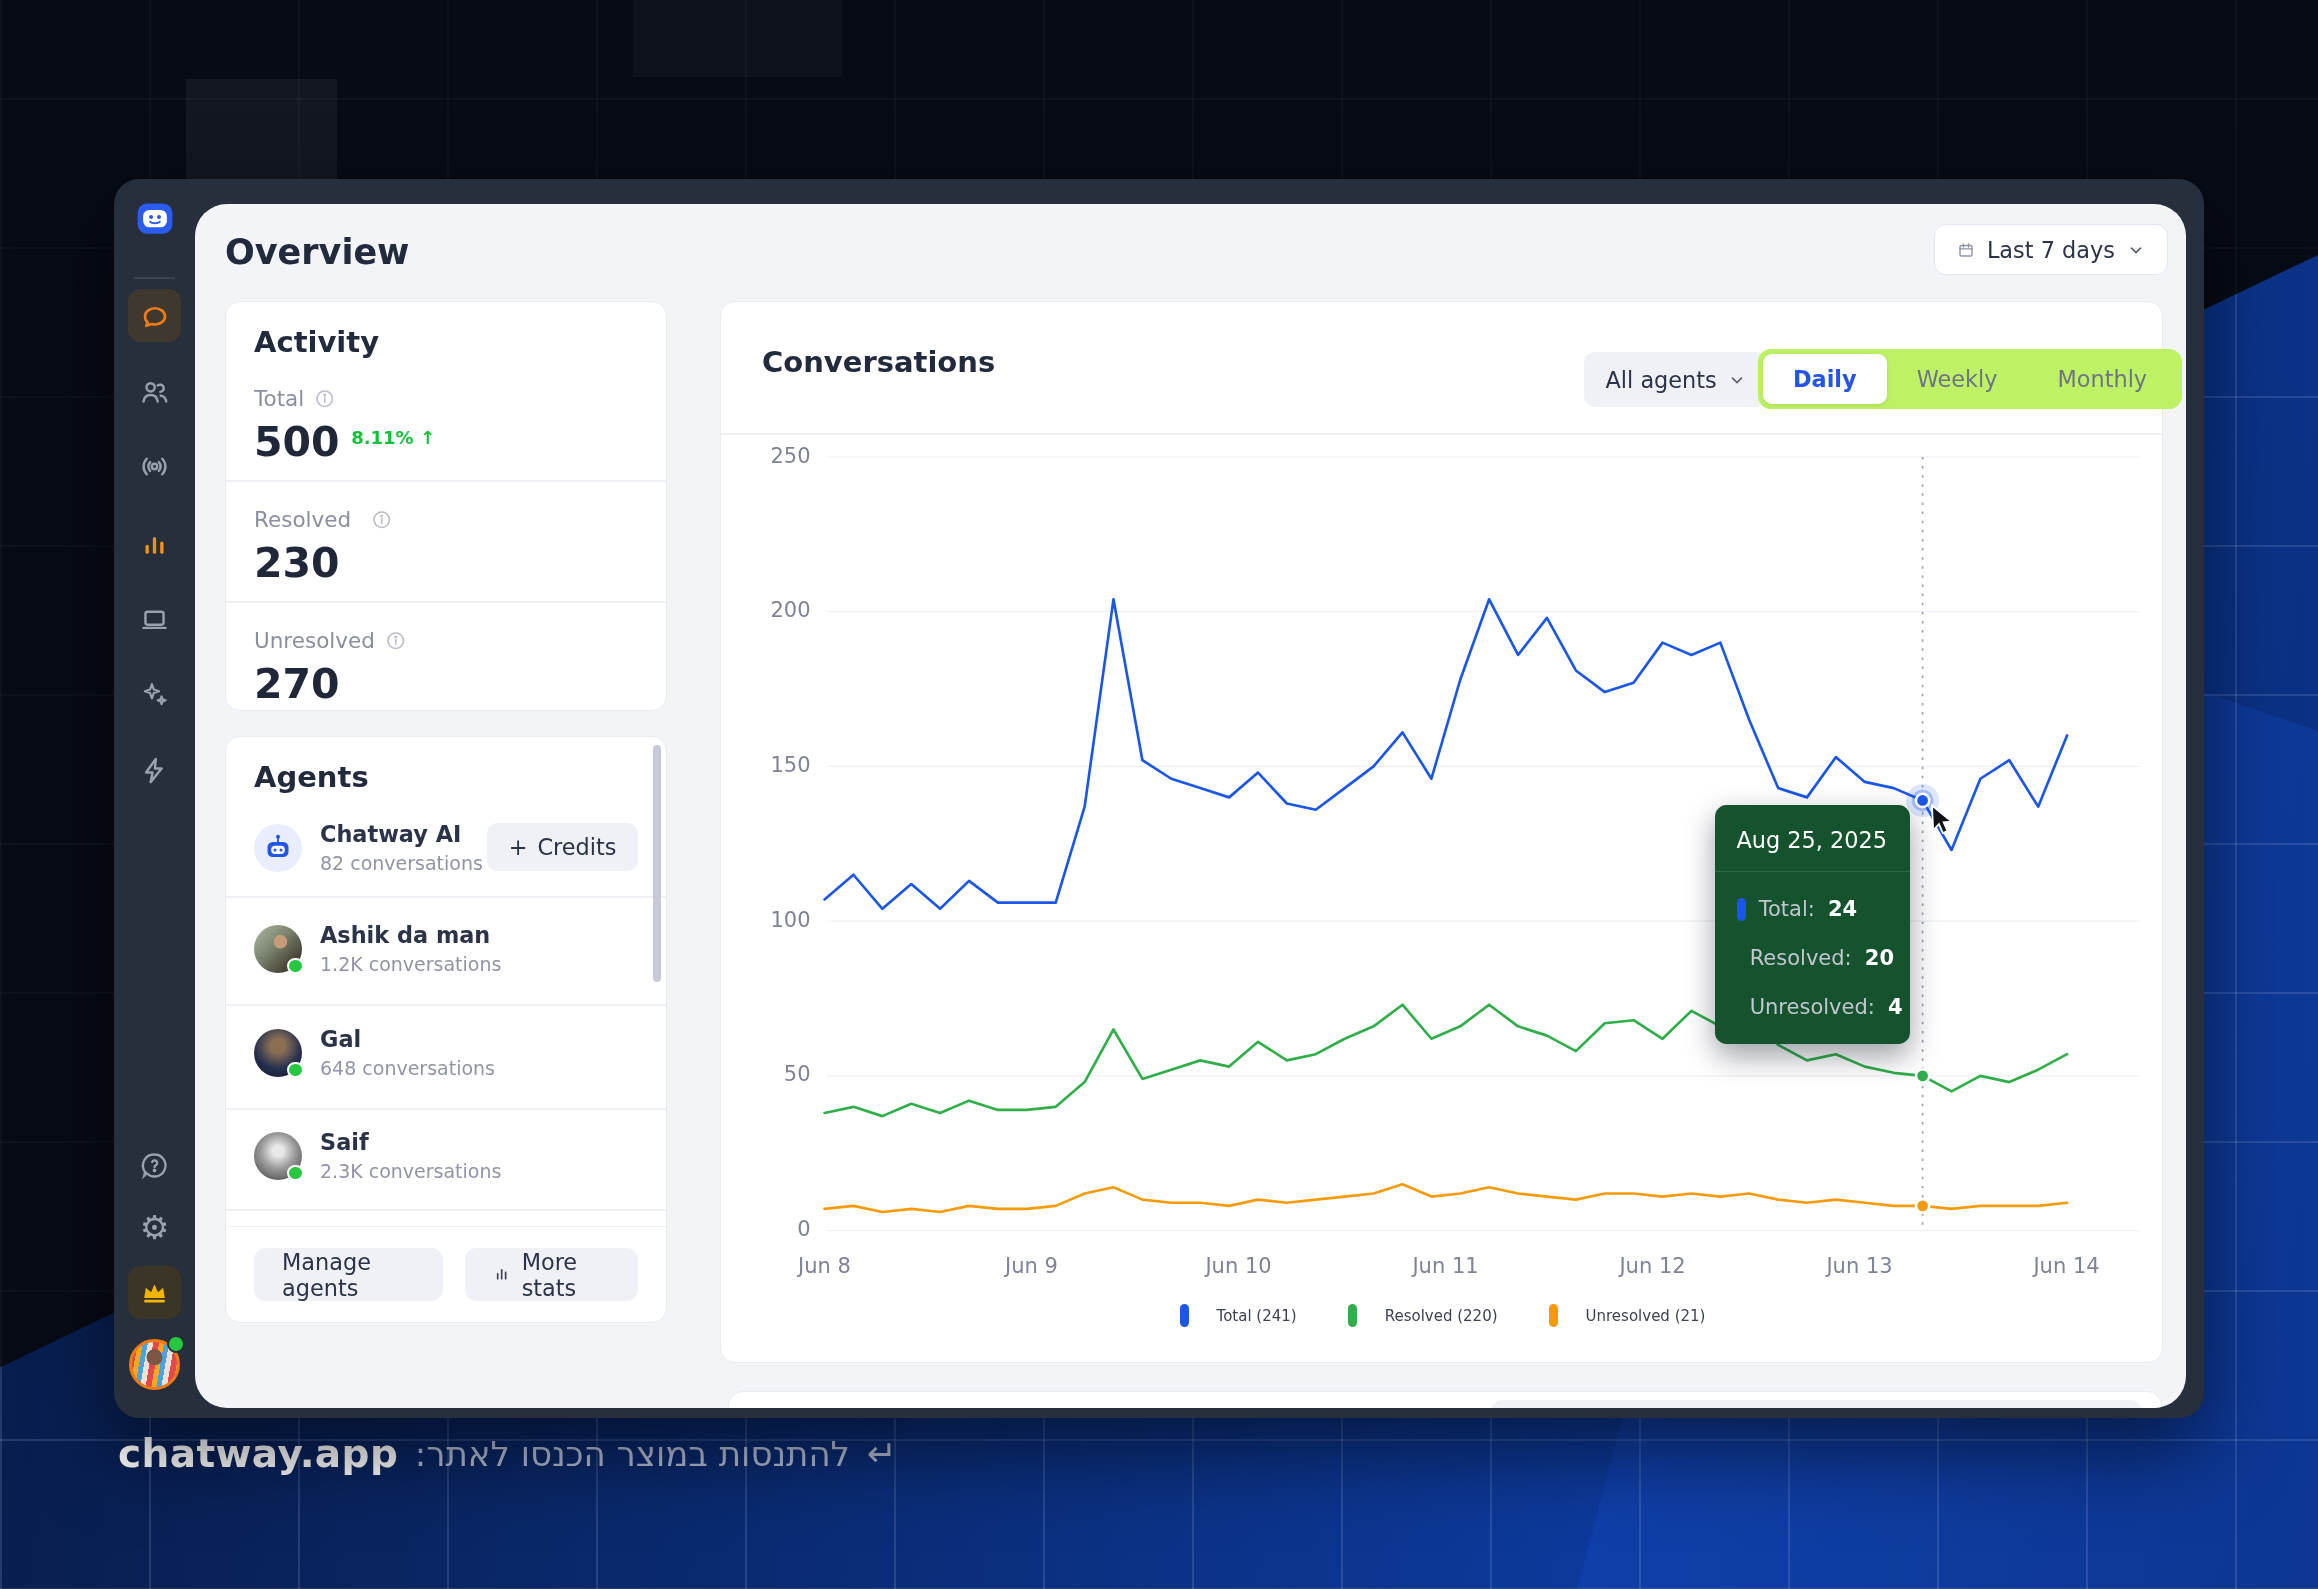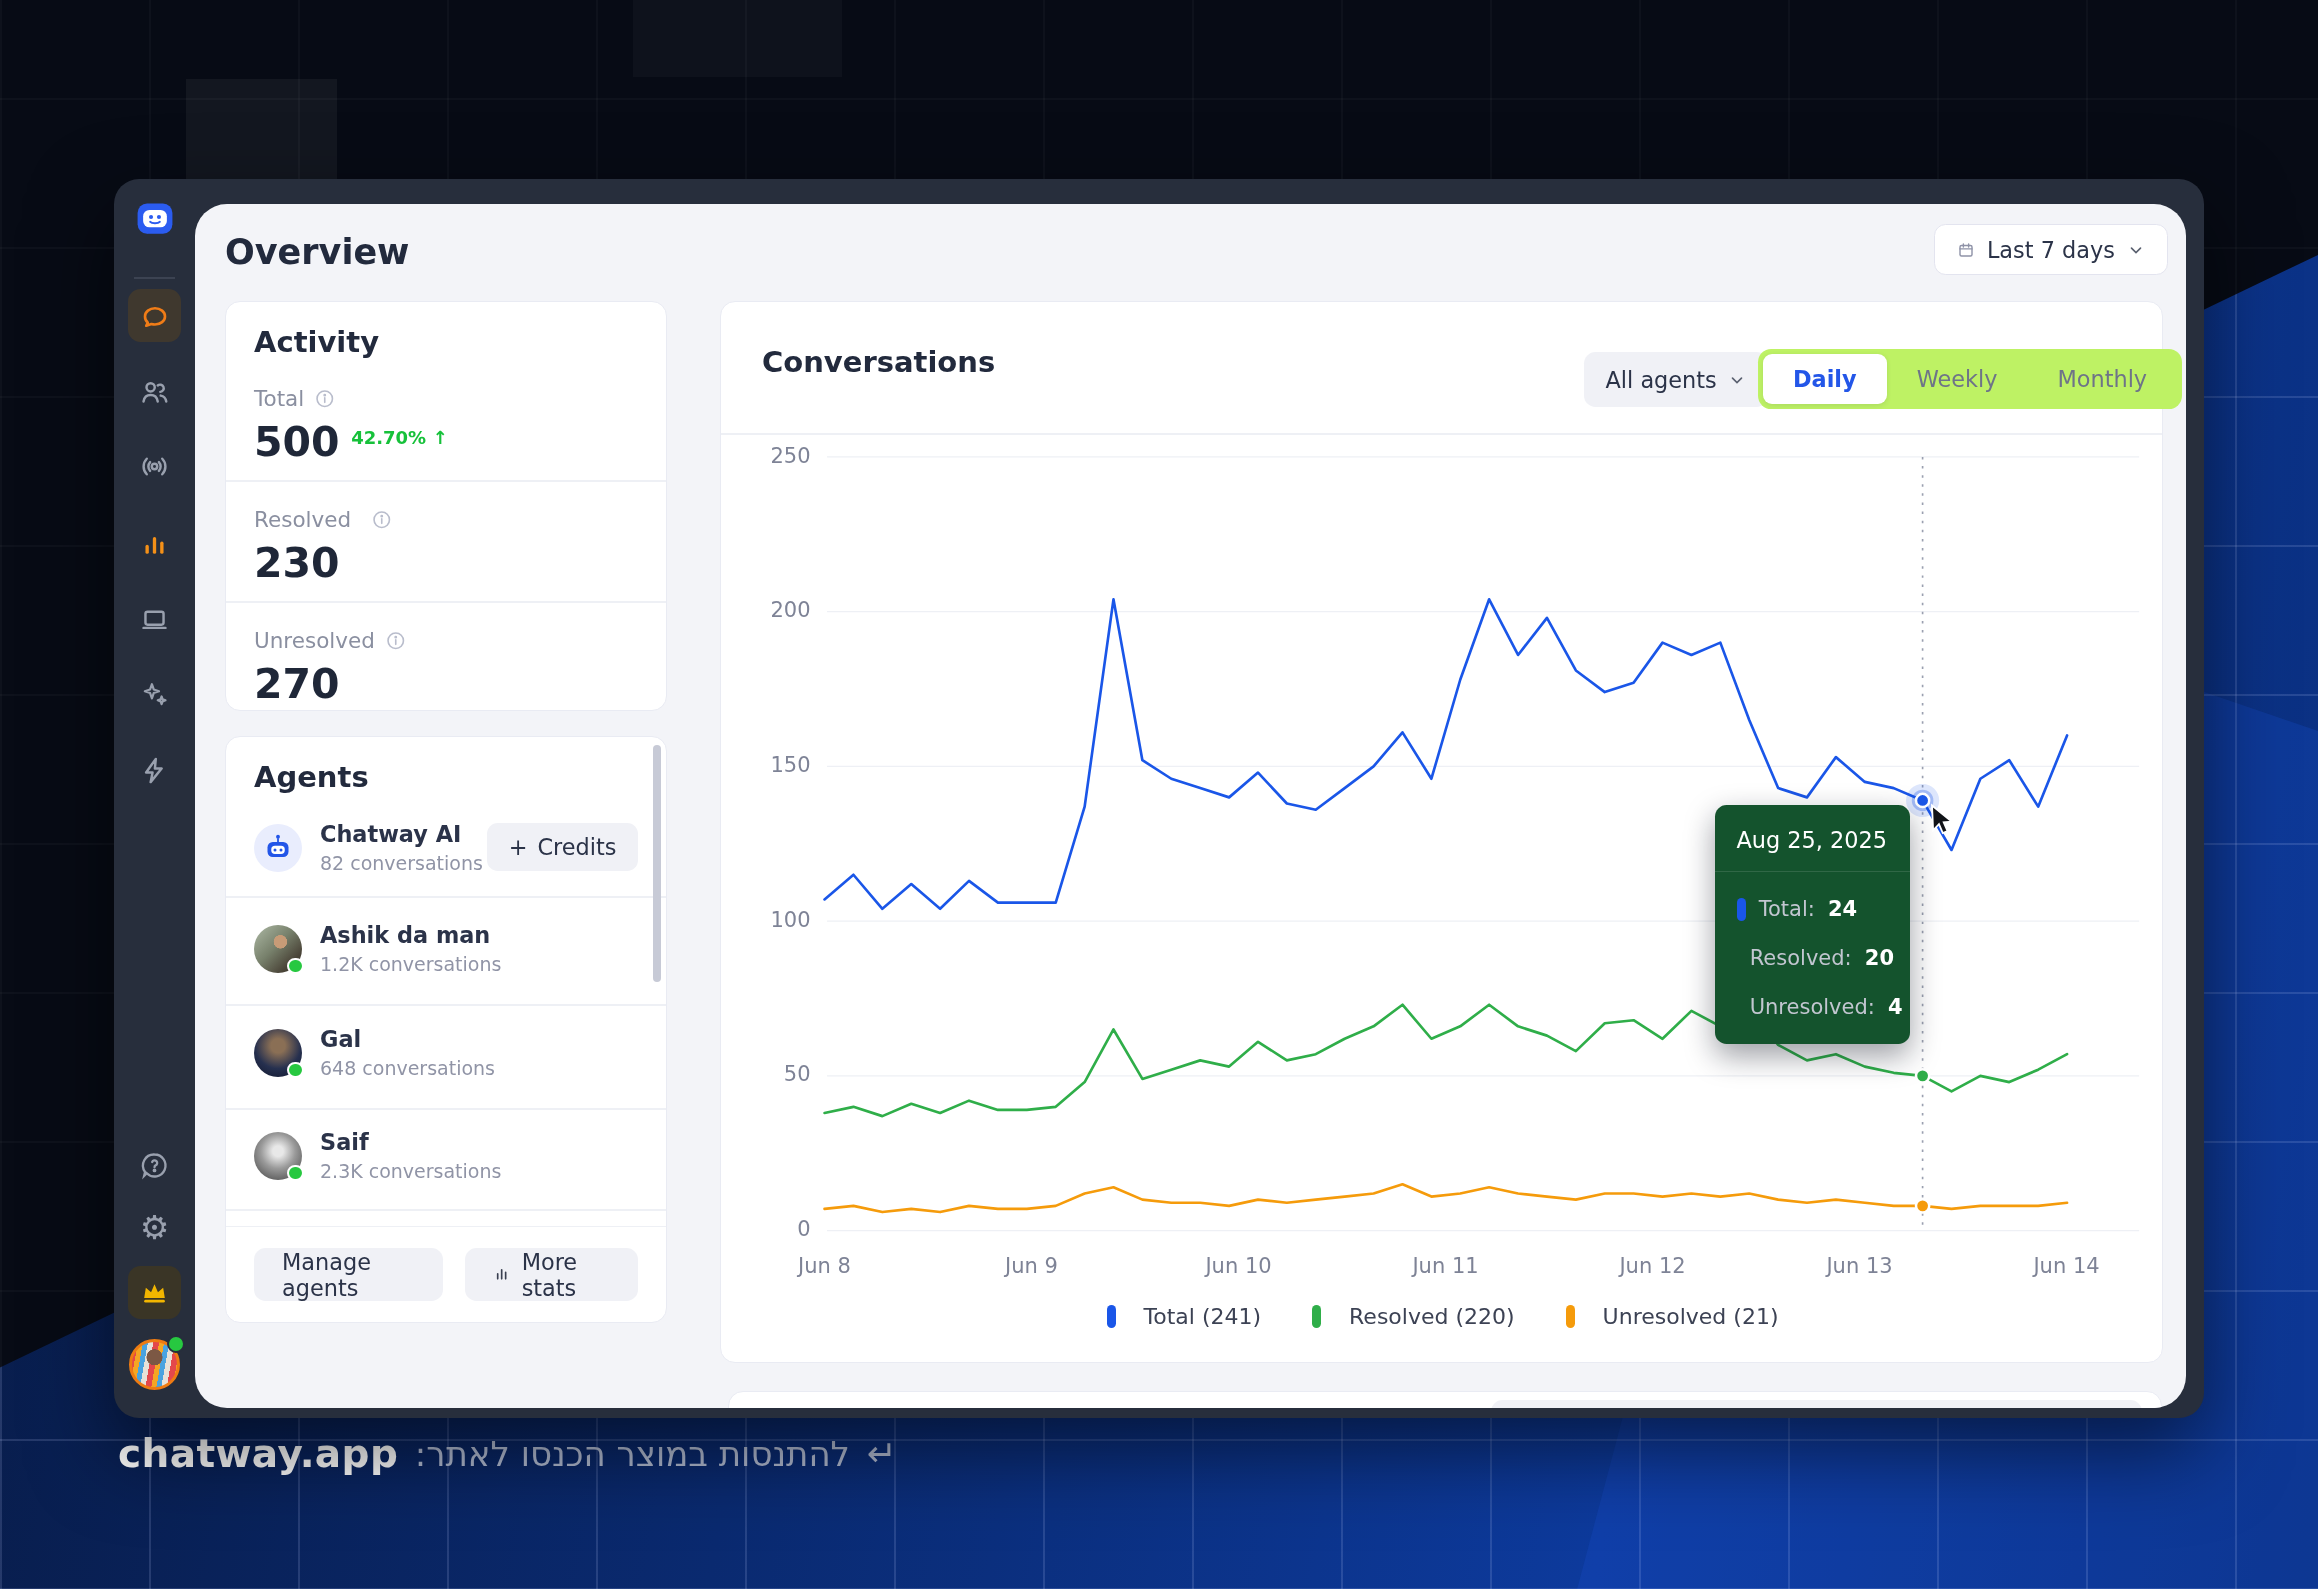--- a/index.html
+++ b/index.html
@@ -252,7 +252,7 @@
           </svg>
         </div>
         <div class="stat-value" style="top:116px;">
-          <span>500</span><span class="delta">42.70% ↑</span>
+          <span>500</span><span class="delta">8.11% ↑</span>
         </div>
         <div class="hdiv" style="top:178px;"></div>
 

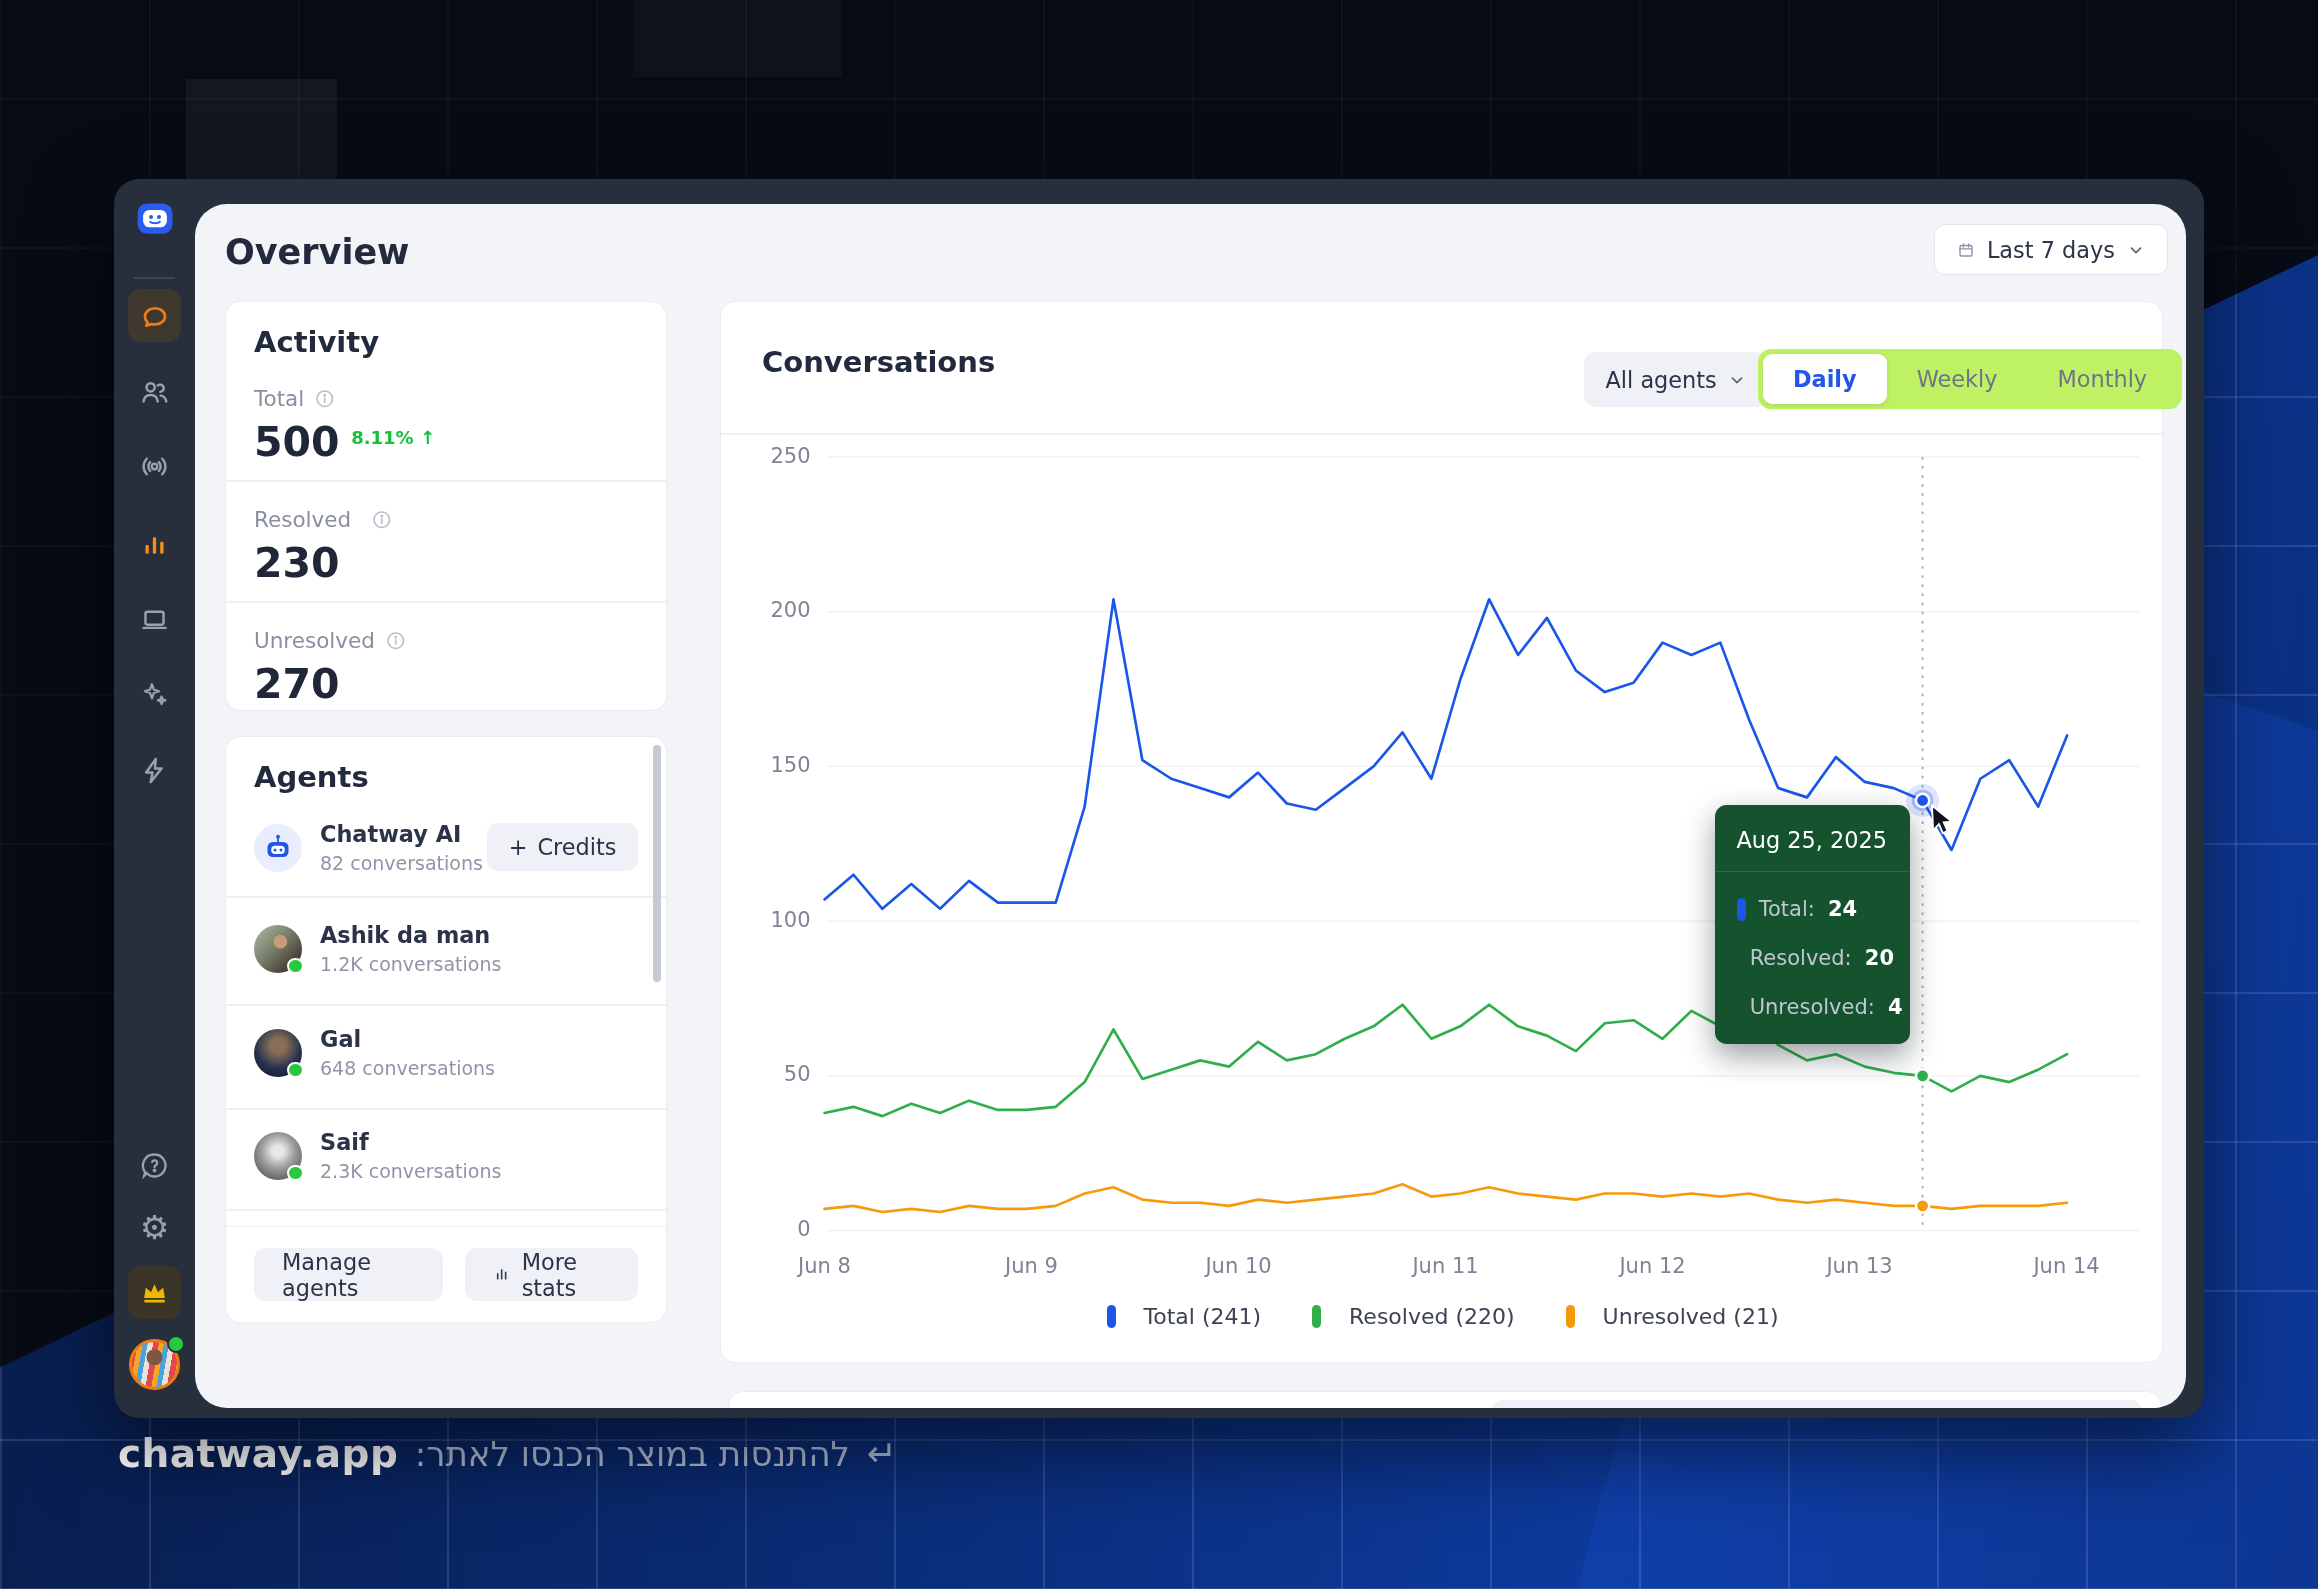--- a/index.html
+++ b/index.html
@@ -98,7 +98,7 @@
   .ytick{position:absolute;left:16.6px;width:73px;text-align:right;font-size:21px;color:#7e8396;}
   .xtick{position:absolute;top:952px;width:99px;text-align:center;font-size:21px;color:#7e8396;}
   .legend{position:absolute;left:0;top:1002px;width:100%;display:flex;justify-content:center;gap:51px;}
-  .litem{display:flex;align-items:center;gap:28px;font-size:22px;color:#3c4254;}
+  .litem{display:flex;align-items:center;gap:28px;font-size:15px;color:#3c4254;}
   .lpill{width:9px;height:23px;border-radius:5px;}
   .c-blue{background:#1a56e8;} .c-green{background:#2fae49;} .c-orange{background:#f59b0b;}
 

